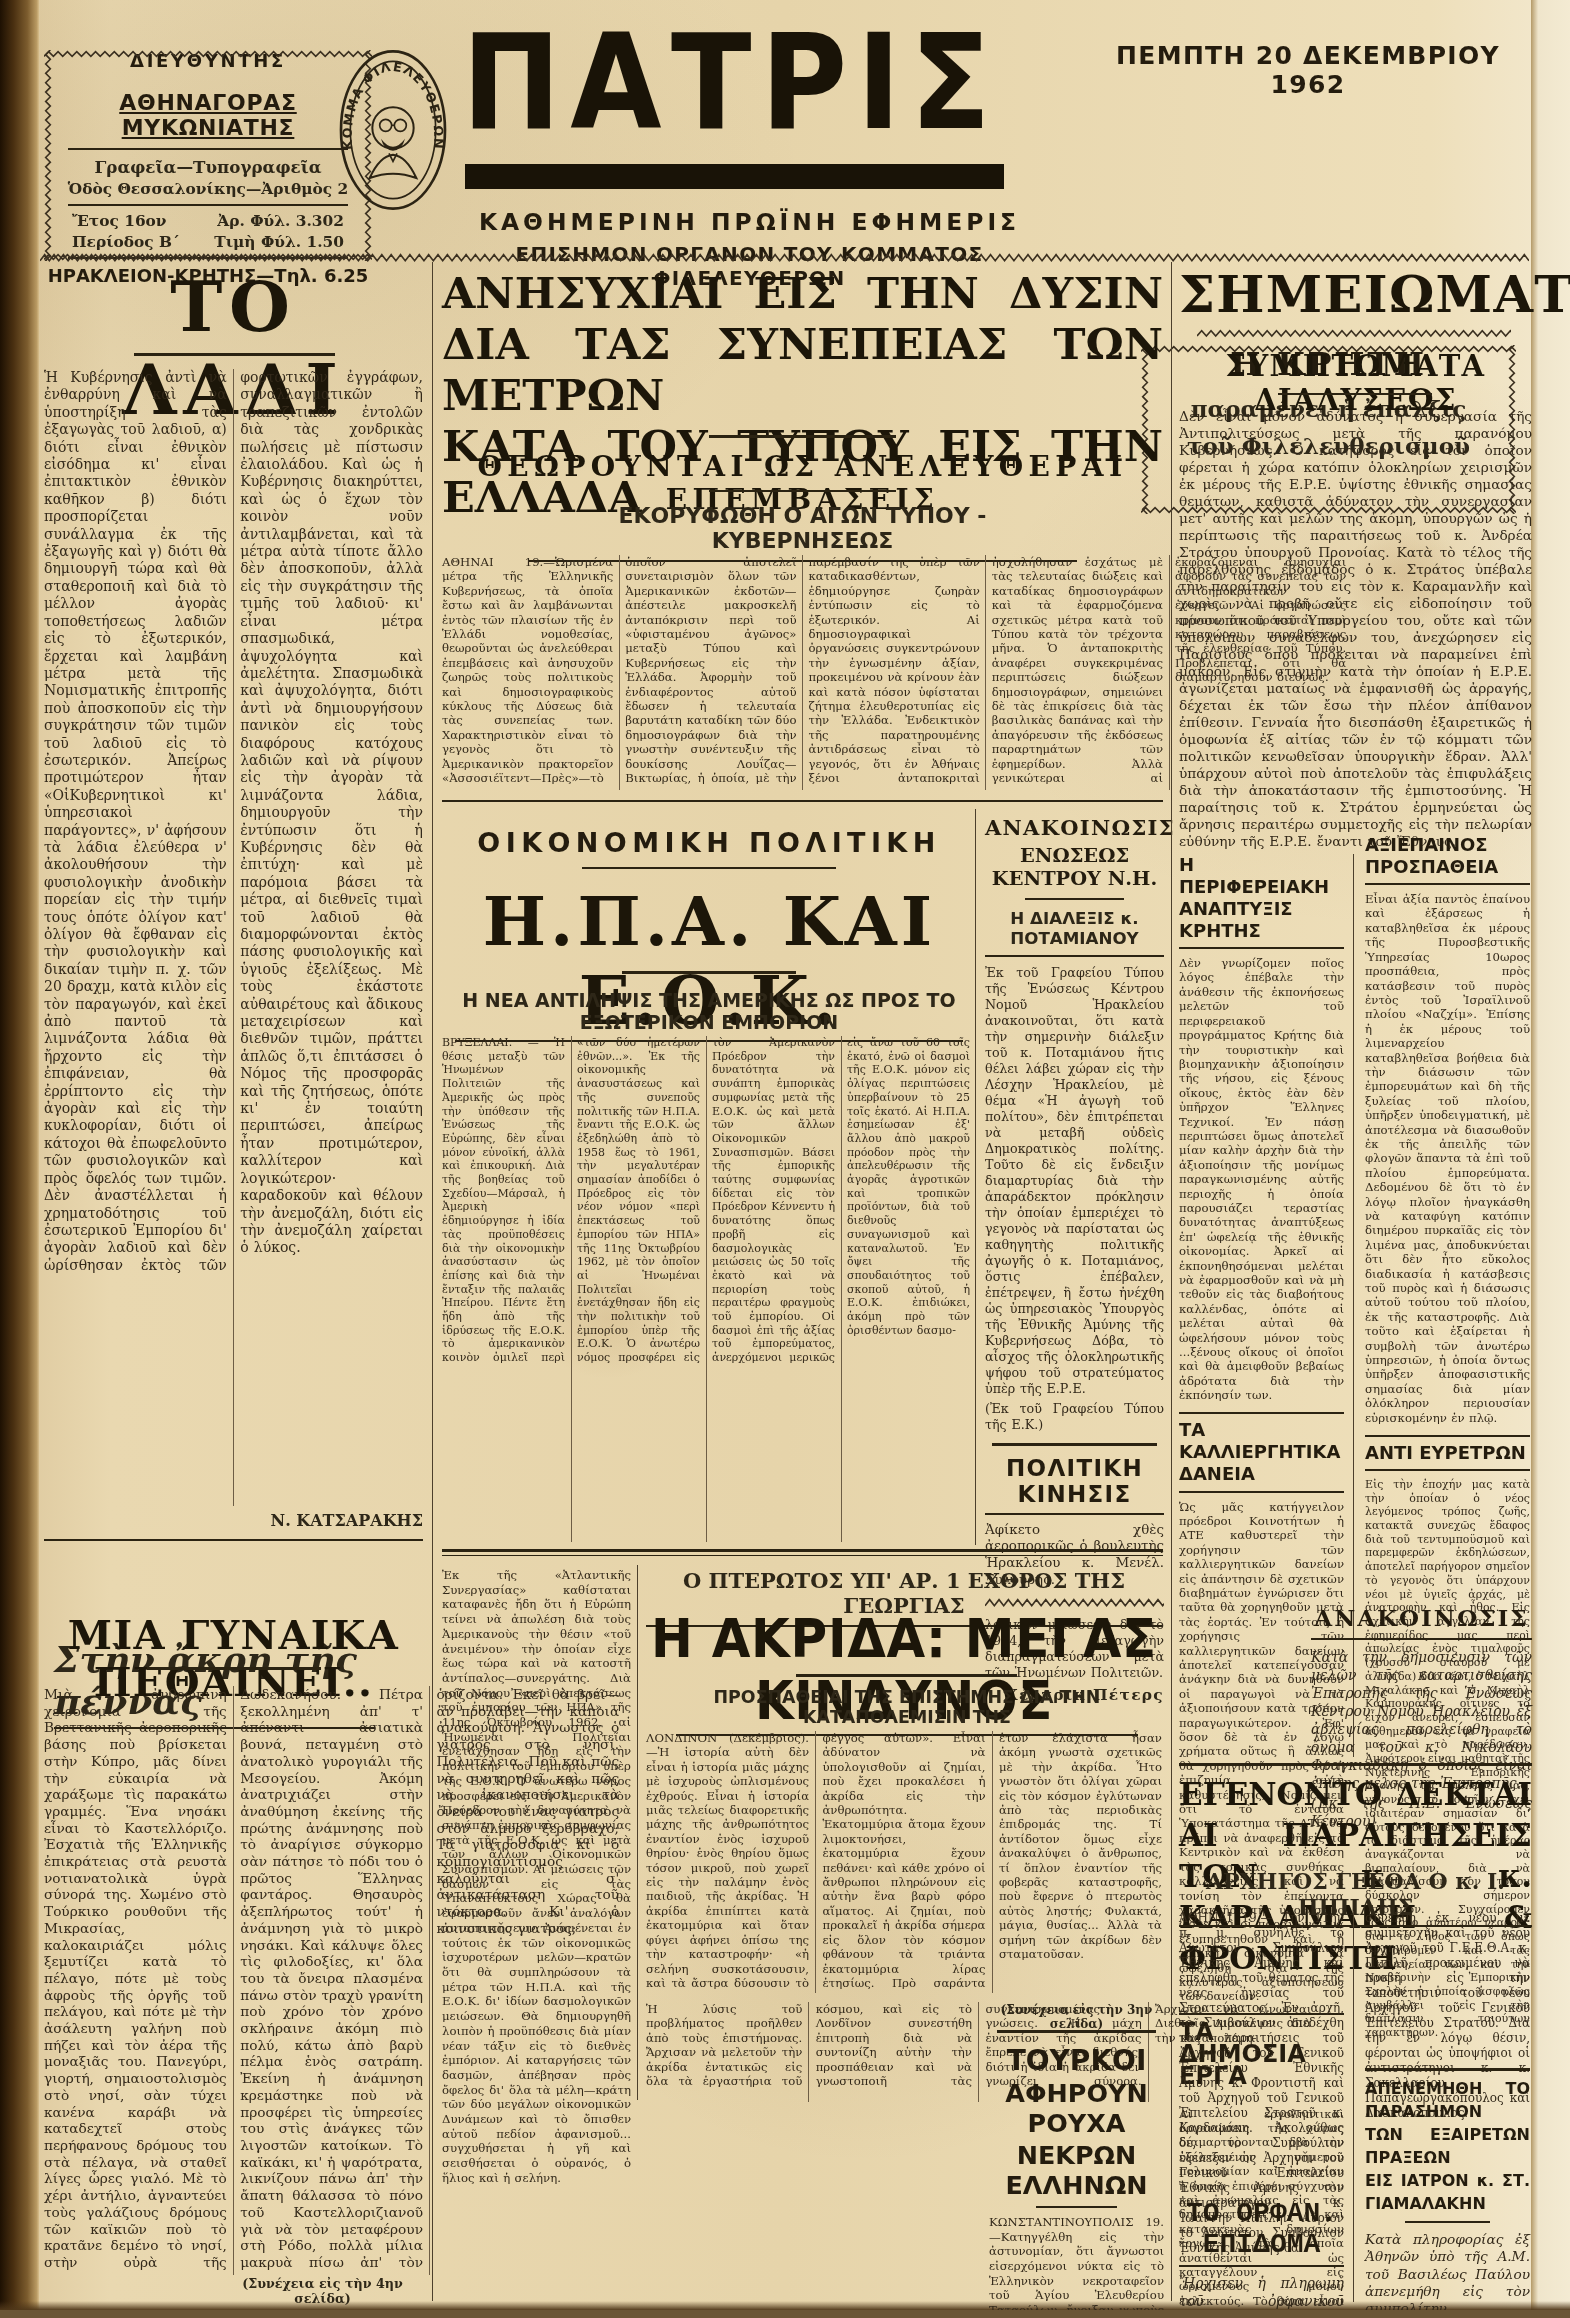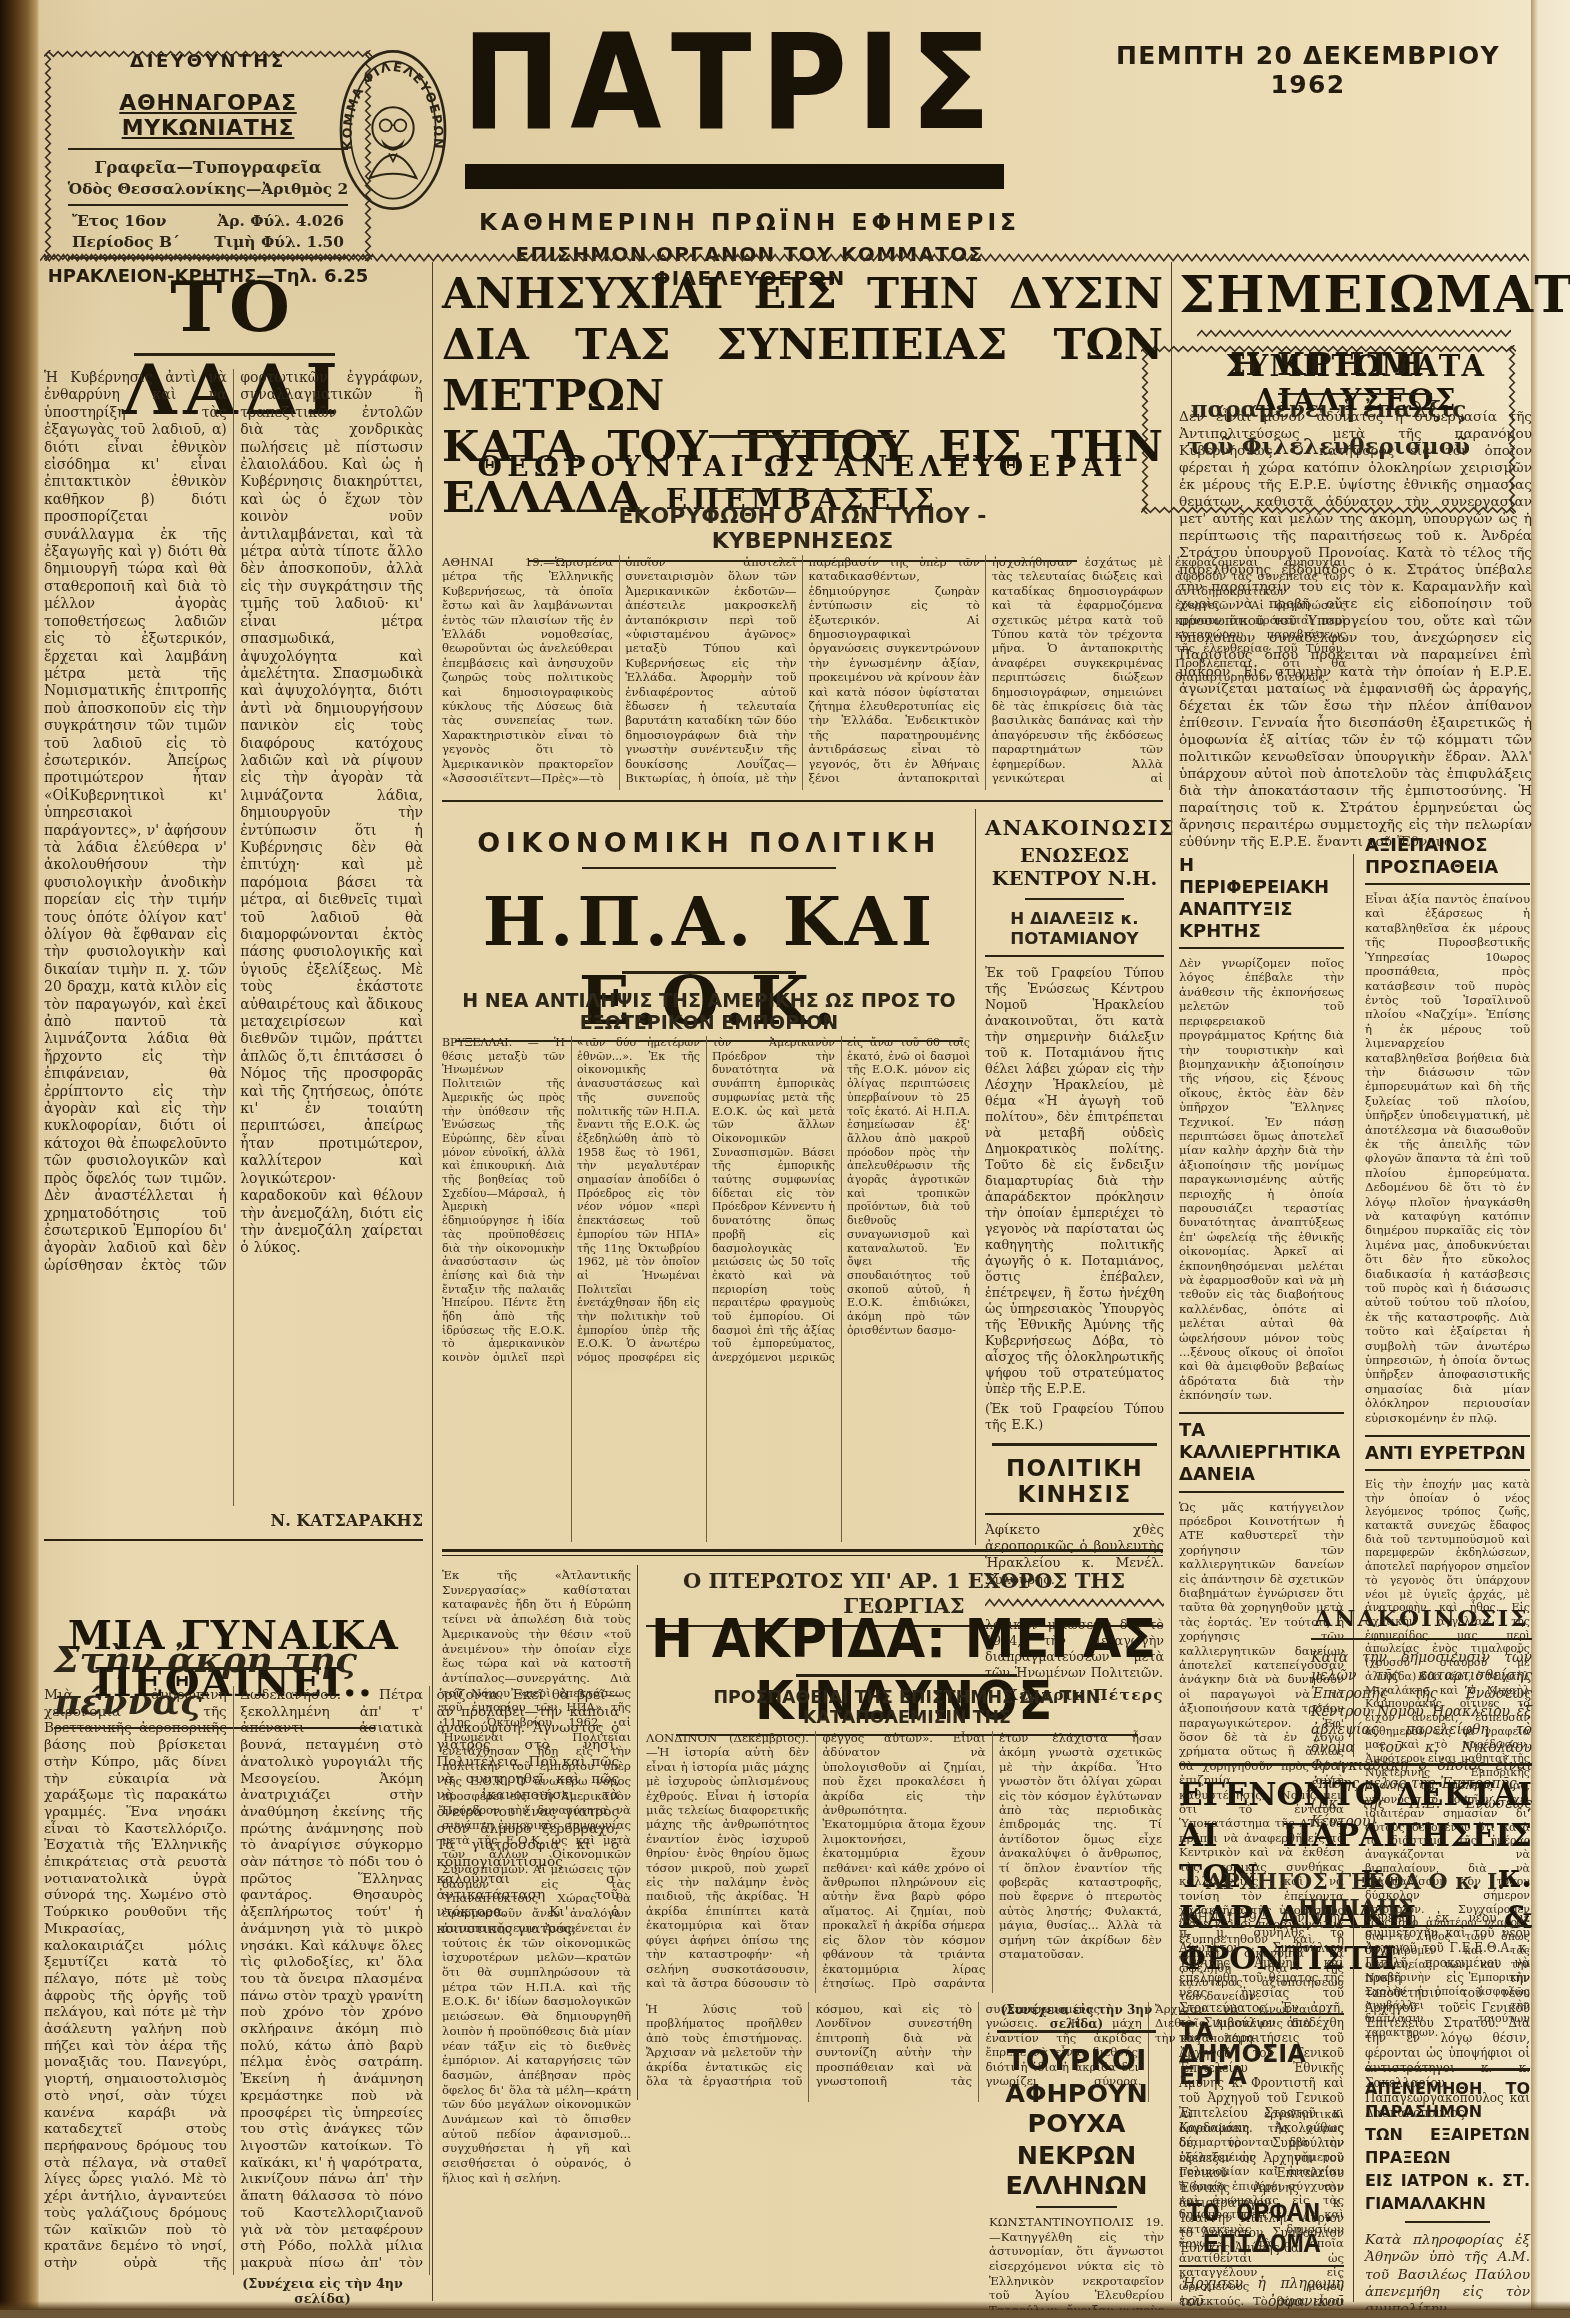--- a/index.html
+++ b/index.html
@@ -49,7 +49,7 @@
     <div class="rule" style="height:2px;margin:6.7px 24px 5.4px;"></div>
     <div style="display:flex;justify-content:space-between;padding:0 28px;">
       <span class="ser b" style="font-size:15.4px;">Ἔτος 16ον</span>
-      <span class="ser b" style="font-size:15.4px;">Ἀρ. Φύλ. 4.026</span>
+      <span class="ser b" style="font-size:15.4px;">Ἀρ. Φύλ. 3.302</span>
     </div>
     <div style="display:flex;justify-content:space-between;padding:2.7px 28px 0;">
       <span class="ser b" style="font-size:15.4px;">Περίοδος Β΄</span>

